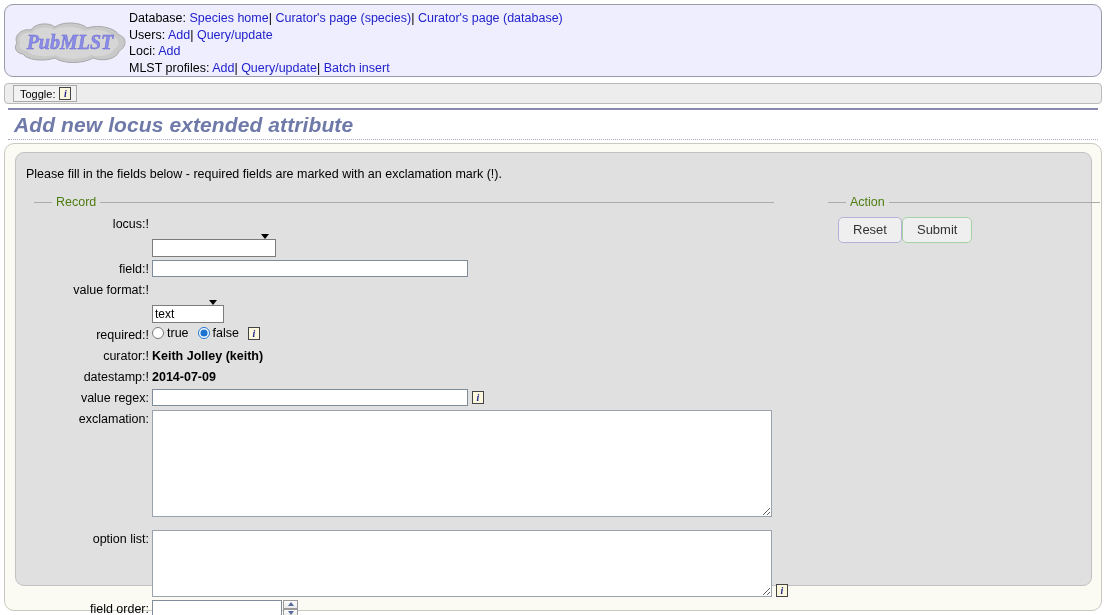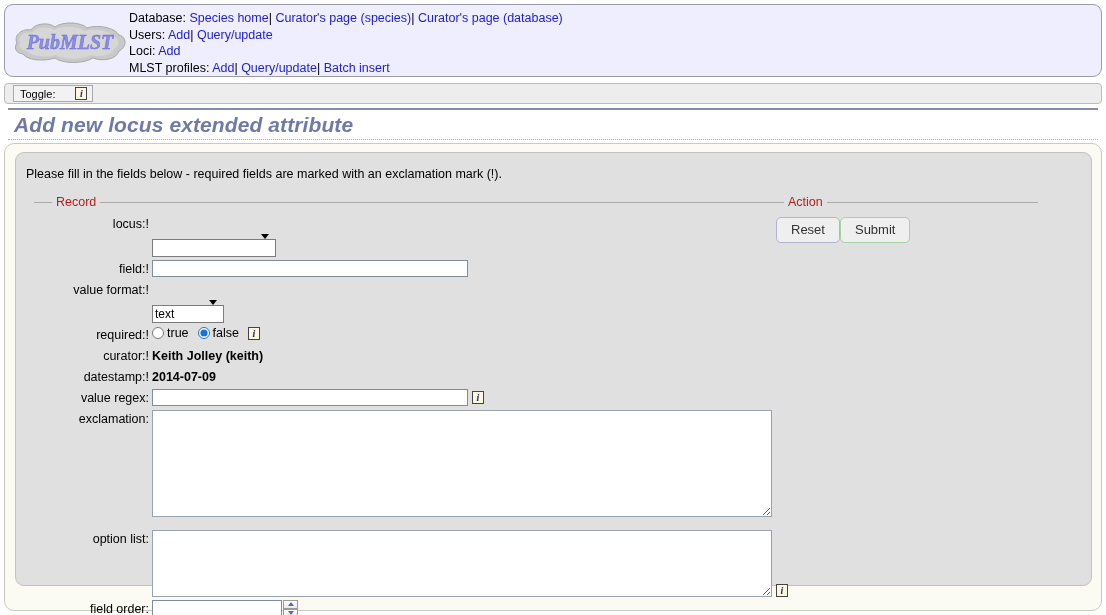--- a/index.html
+++ b/index.html
@@ -68,7 +68,7 @@
     font-size: 11px;
     display: flex;
     align-items: center;
-    gap: 20px;
+    gap: 4px;
   }
 
   

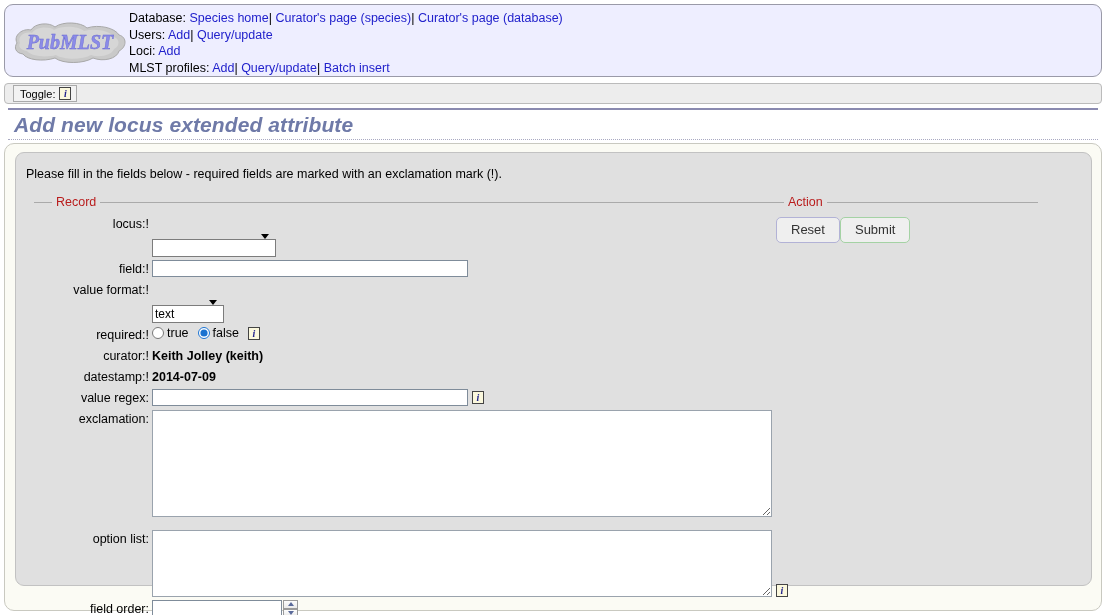--- a/index.html
+++ b/index.html
@@ -146,7 +146,7 @@
     background: transparent;
   }
   fieldset legend {
-    color: #b91c1c;
+    color: #4d7c0f;
     font-size: 12.5px;
     padding: 0 4px;
     margin-left: 18px;

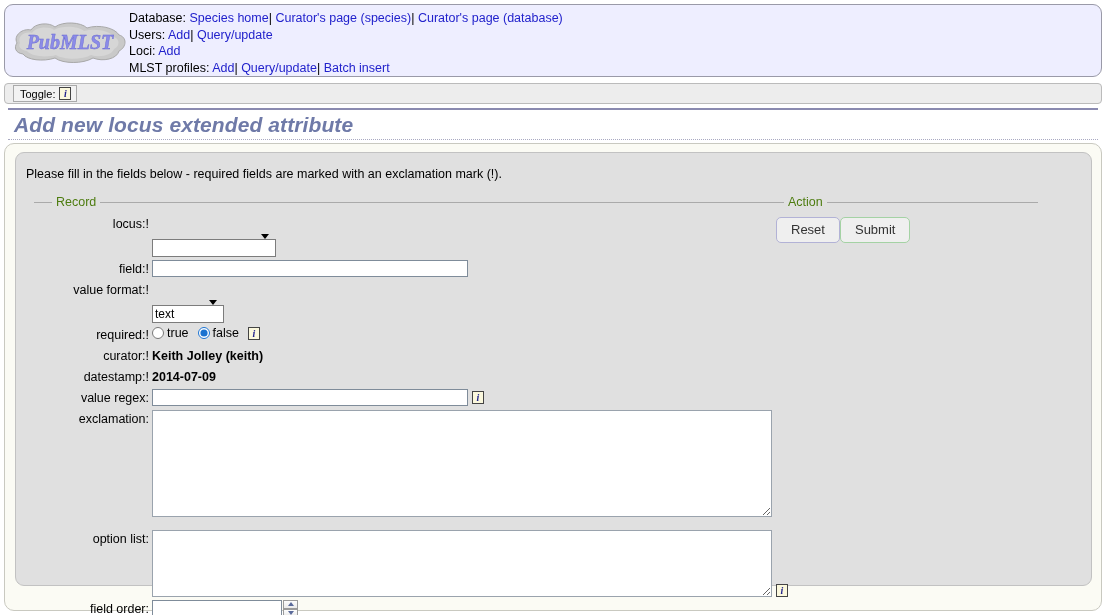--- a/index.html
+++ b/index.html
@@ -156,7 +156,7 @@
     width: 740px; height: 380px;
   }
   #action-fieldset {
-    left: 750px; top: 42px;
+    left: 812px; top: 42px;
     width: 272px; height: 60px;
   }
 

